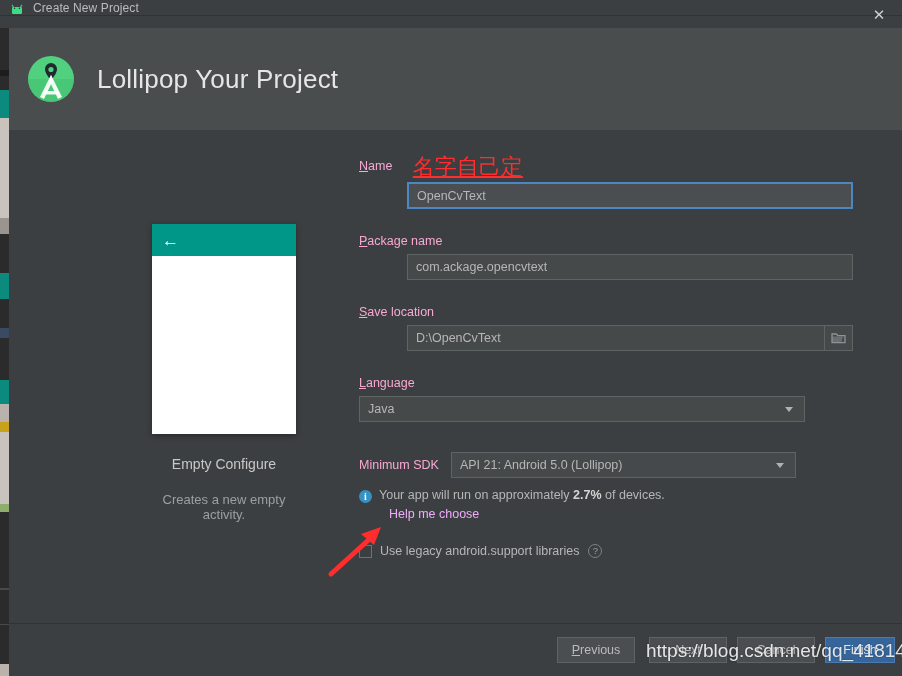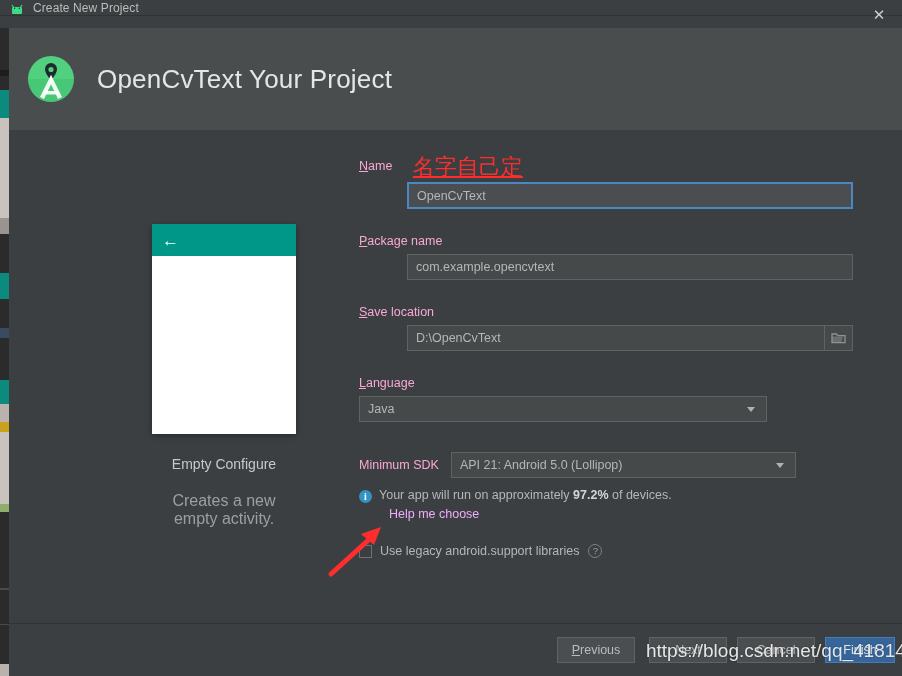--- a/index.html
+++ b/index.html
@@ -268,7 +268,7 @@
         <rect x="18" y="38" width="16" height="3.4" rx="1.7" fill="#ffffff" opacity=".92"></rect>
       </svg>
     </span>
-    <span class="header-title">OpenCvText Your Project</span>
+    <span class="header-title">Lollipop Your Project</span>
   </div>
 
   <div class="body">

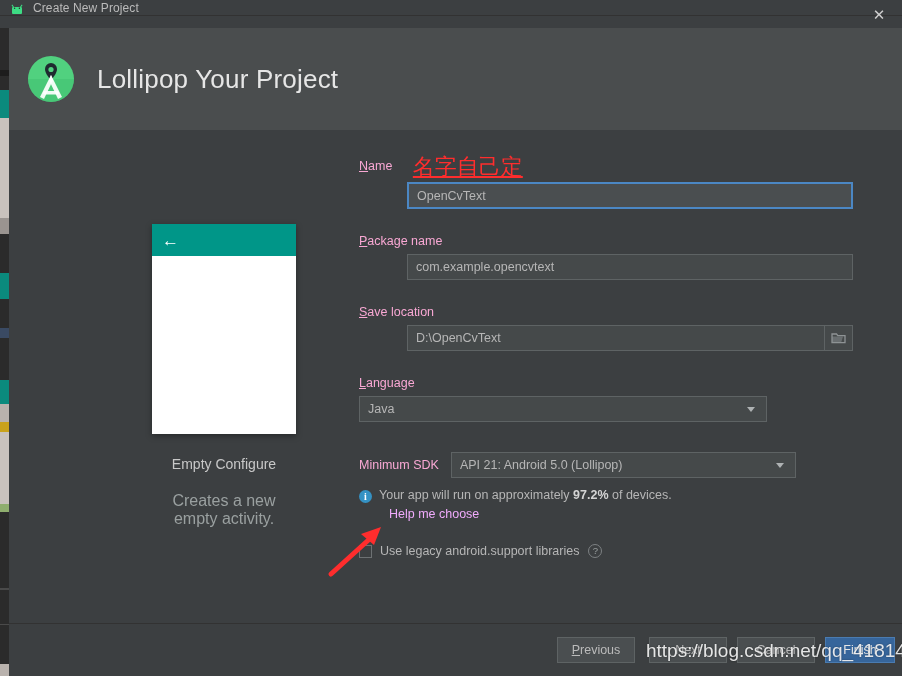--- a/index.html
+++ b/index.html
@@ -298,7 +298,7 @@
       <div class="field" style="margin-top:22px">
         <div><span class="flabel"><u>P</u>ackage name</span></div>
         <div class="input">
-          <span class="val">com.example.opencvtext</span>
+          <span class="val">com.ackage.opencvtext</span>
         </div>
       </div>
 

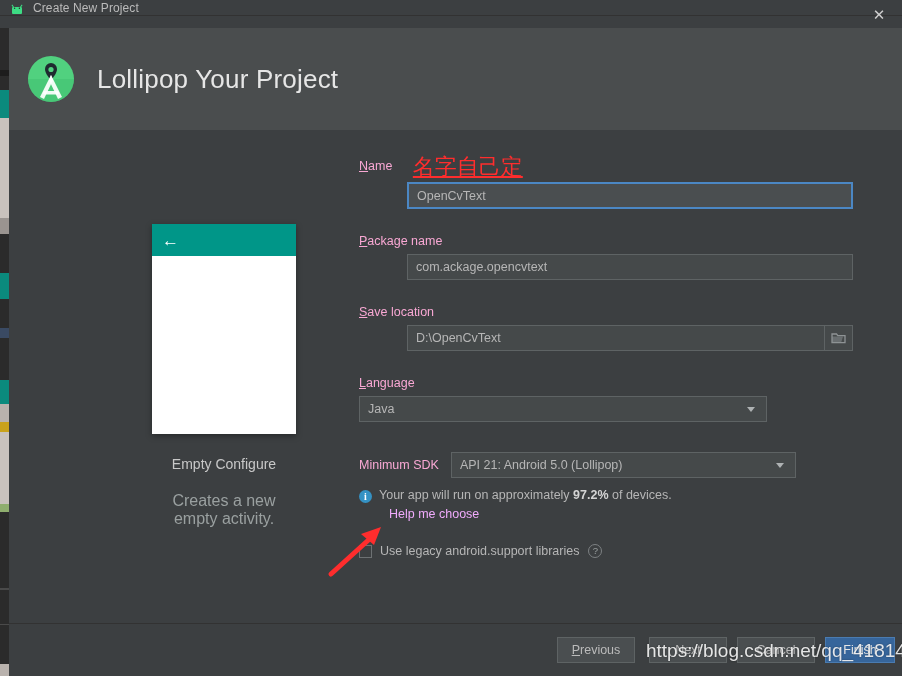--- a/index.html
+++ b/index.html
@@ -130,7 +130,7 @@
     border-left: 1px solid #5e6364;
   }
   .combo {
-    width: 408px; height: 26px;
+    width: 446px; height: 26px;
     background: #45494a; border: 1px solid #5e6364;
     color: #b6b6b6; font-size: 12.5px;
     display: flex; align-items: center; padding: 0 8px;

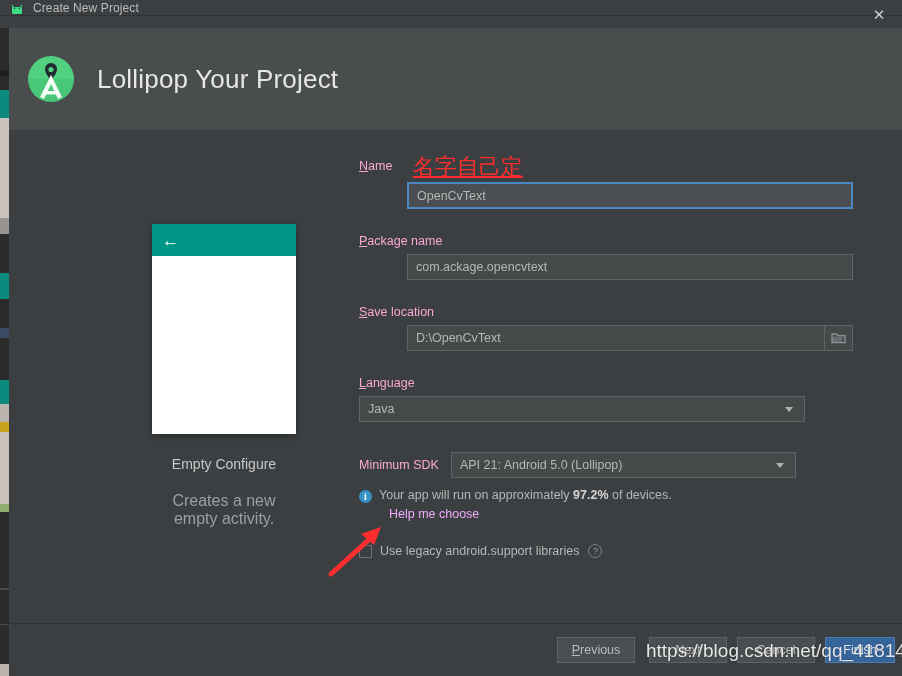--- a/index.html
+++ b/index.html
@@ -93,7 +93,7 @@
     margin-top: 22px; font-size: 14px; color: #c8c8c8;
   }
   .preview-desc {
-    margin-top: 20px; font-size: 16px; color: #9aa0a0;
+    margin-top: 20px; font-size: 13px; color: #9aa0a0;
   }
 
   

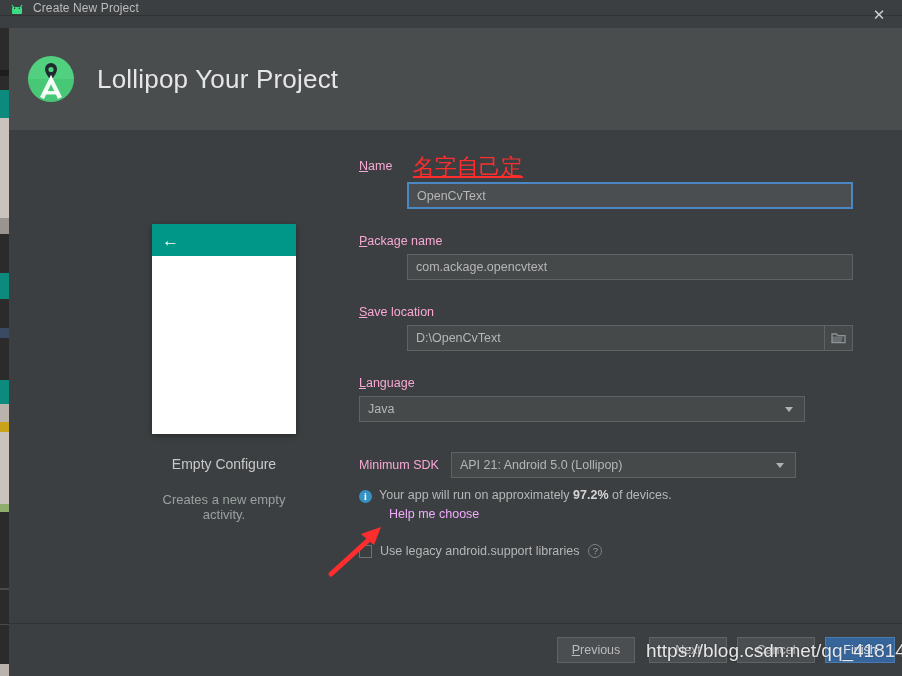--- a/index.html
+++ b/index.html
@@ -337,7 +337,7 @@
       
       <div class="infoline">
         <span class="info-icon">i</span>
-        <span><span>Your app will run on approximately </span><b>97.2%</b><span> of devices.</span></span>
+        <span><span>Your app will run on approximately </span><b>2.7%</b><span> of devices.</span></span>
       </div>
       <a class="helplink">Help me choose</a>
 

